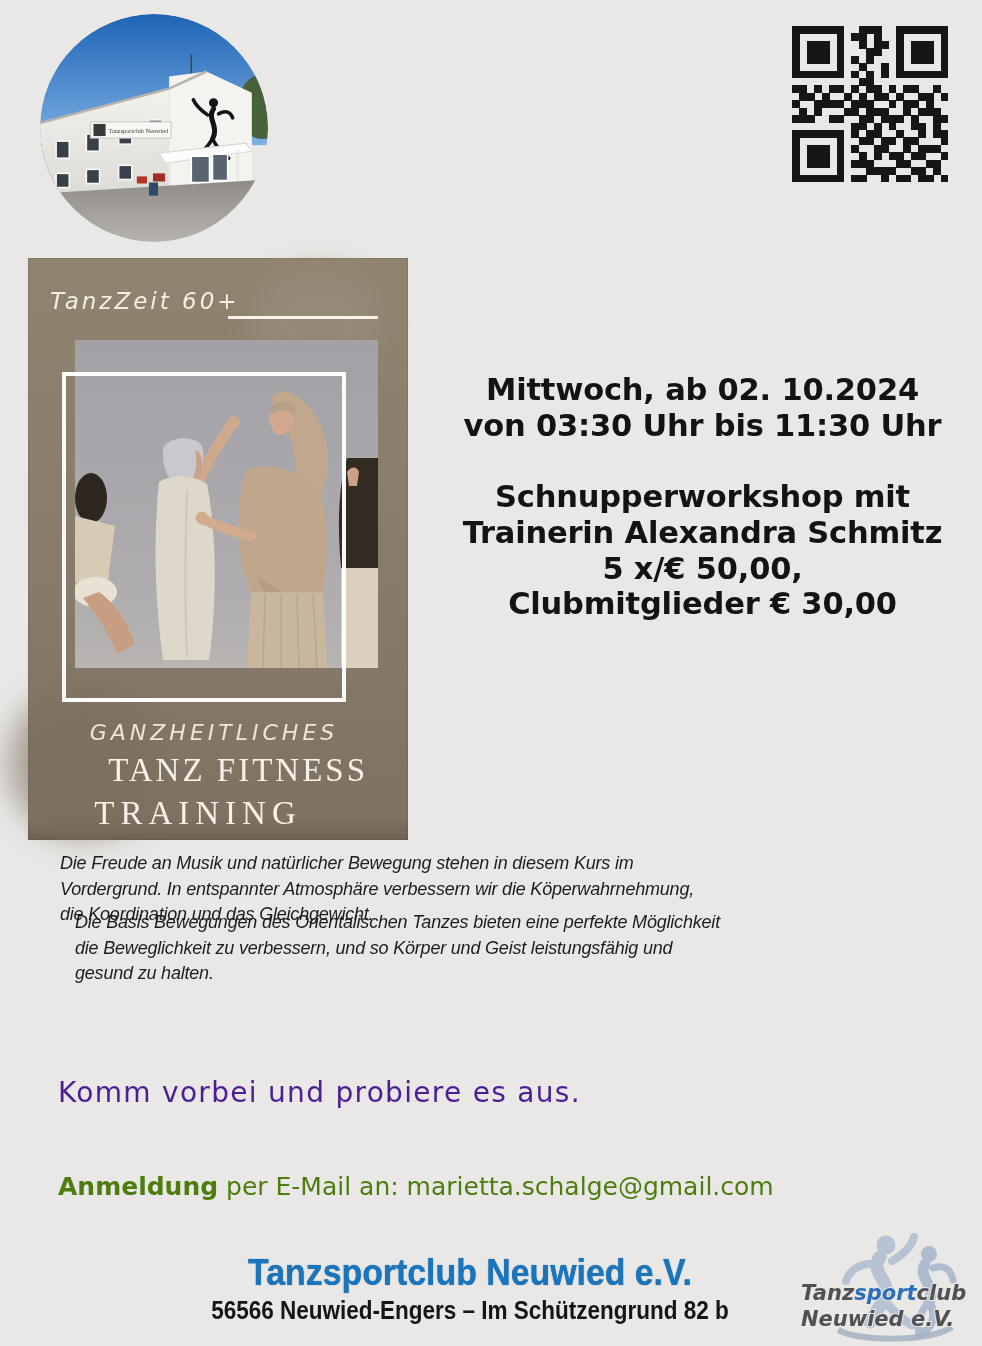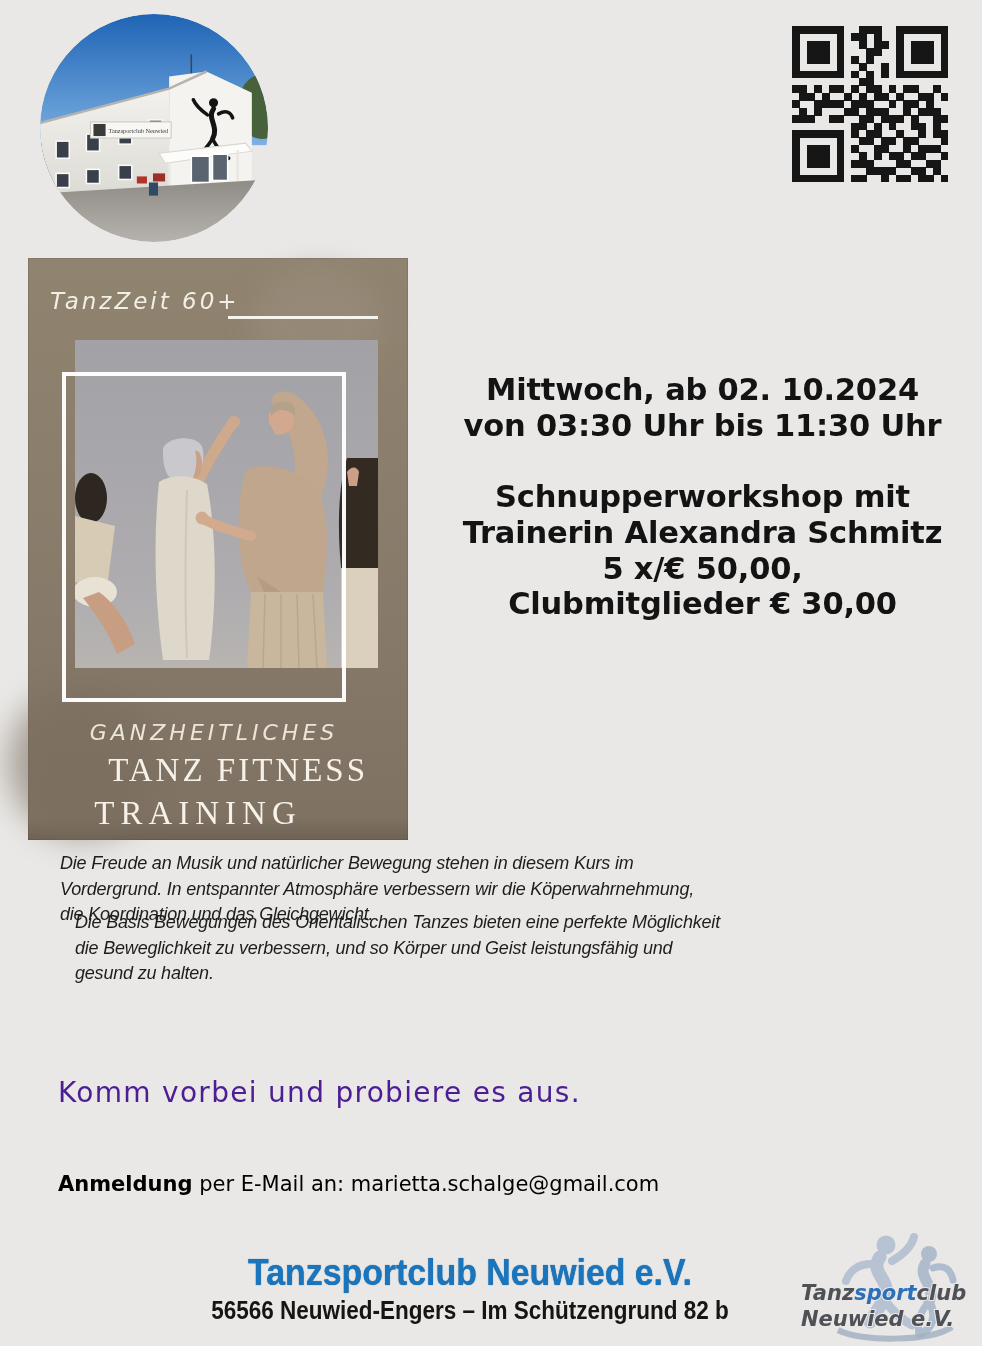--- a/index.html
+++ b/index.html
@@ -51,7 +51,7 @@
   .cta{position:absolute;left:58px;top:1076px;font-family:"DejaVu Sans",sans-serif;
         font-size:28px;letter-spacing:1.3px;color:#4c1d95;}
   .signup{position:absolute;left:58px;top:1172px;font-family:"DejaVu Sans",sans-serif;
-        font-size:21px;color:#000000;}
+        font-size:25px;color:#4d7c0f;}
   .signup .bold{font-weight:bold;}
 
   

